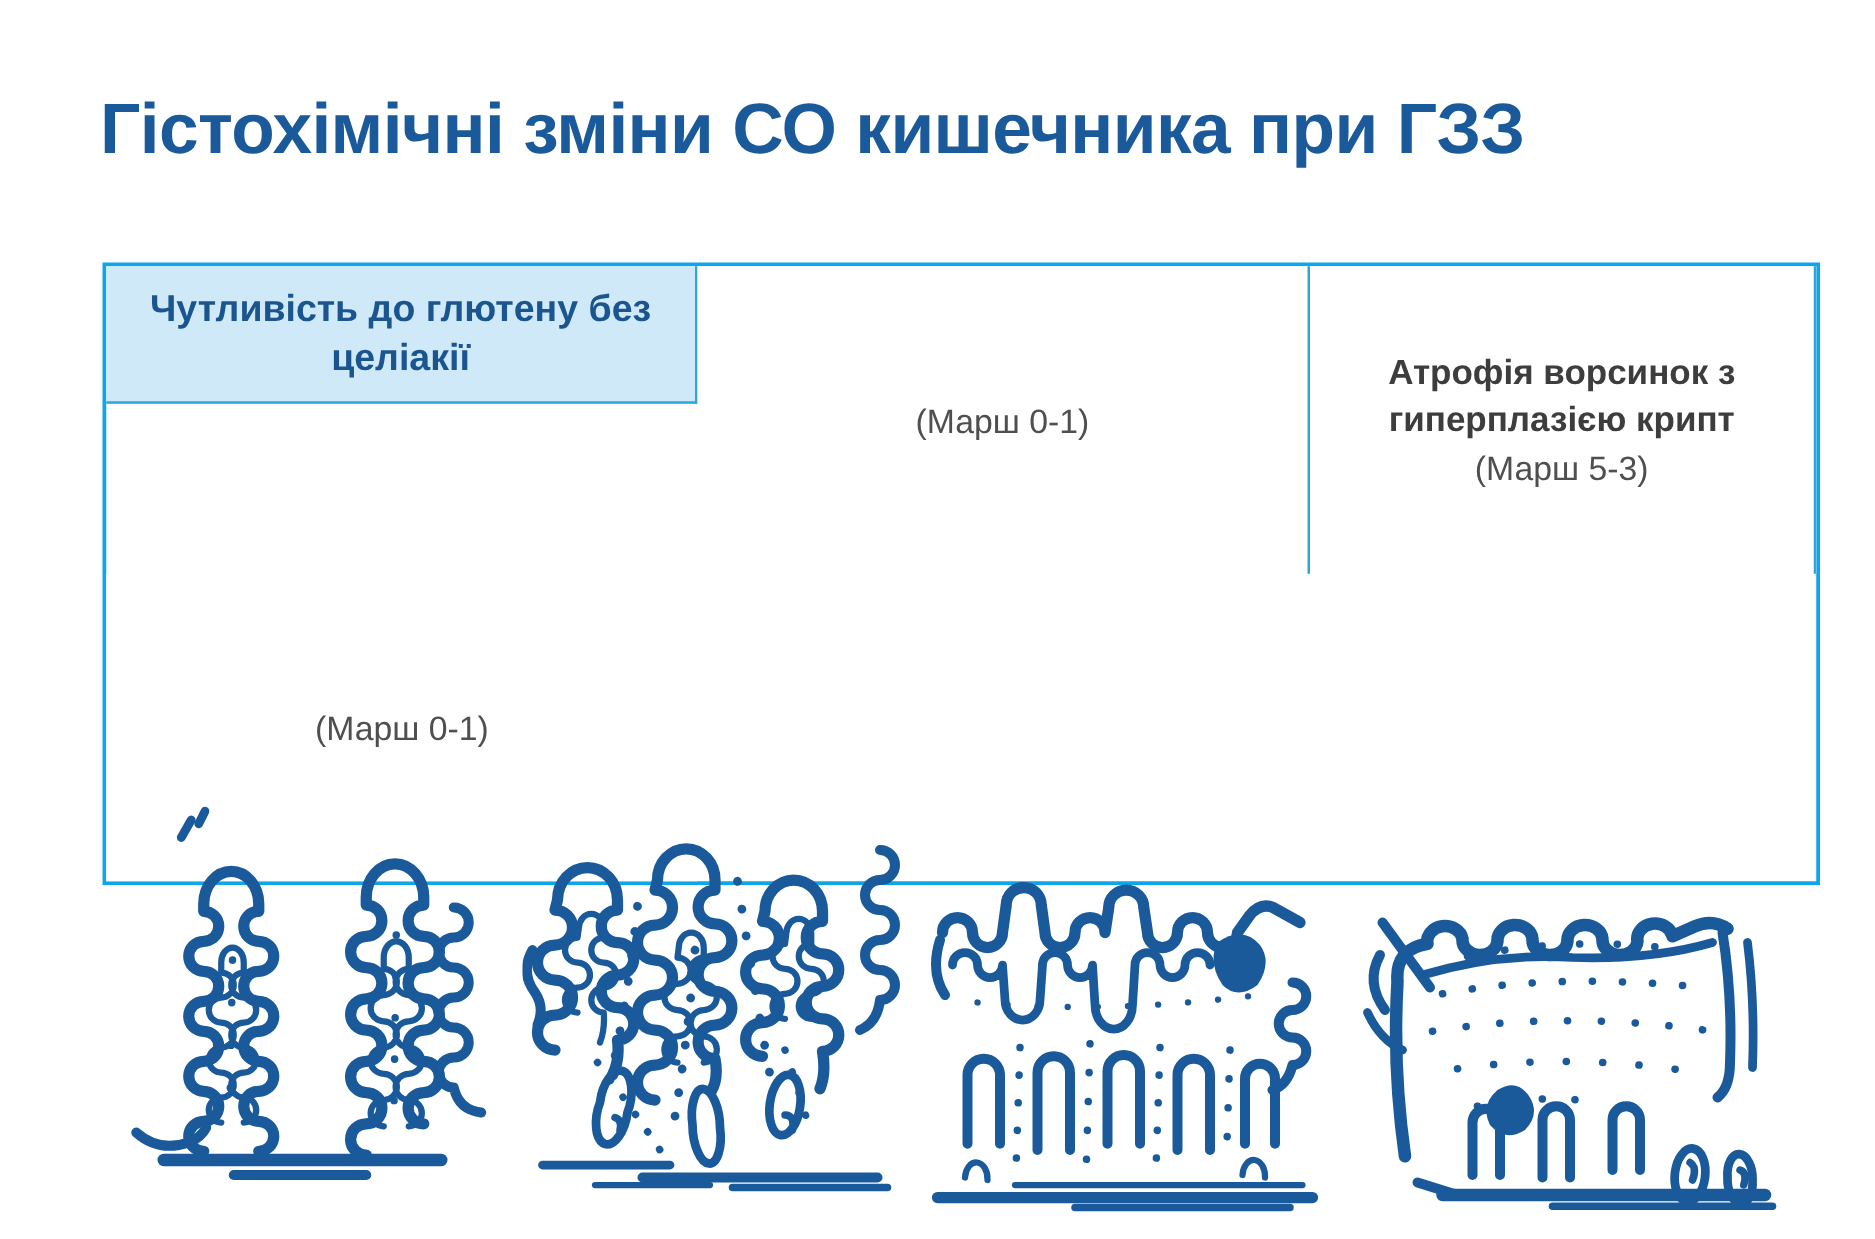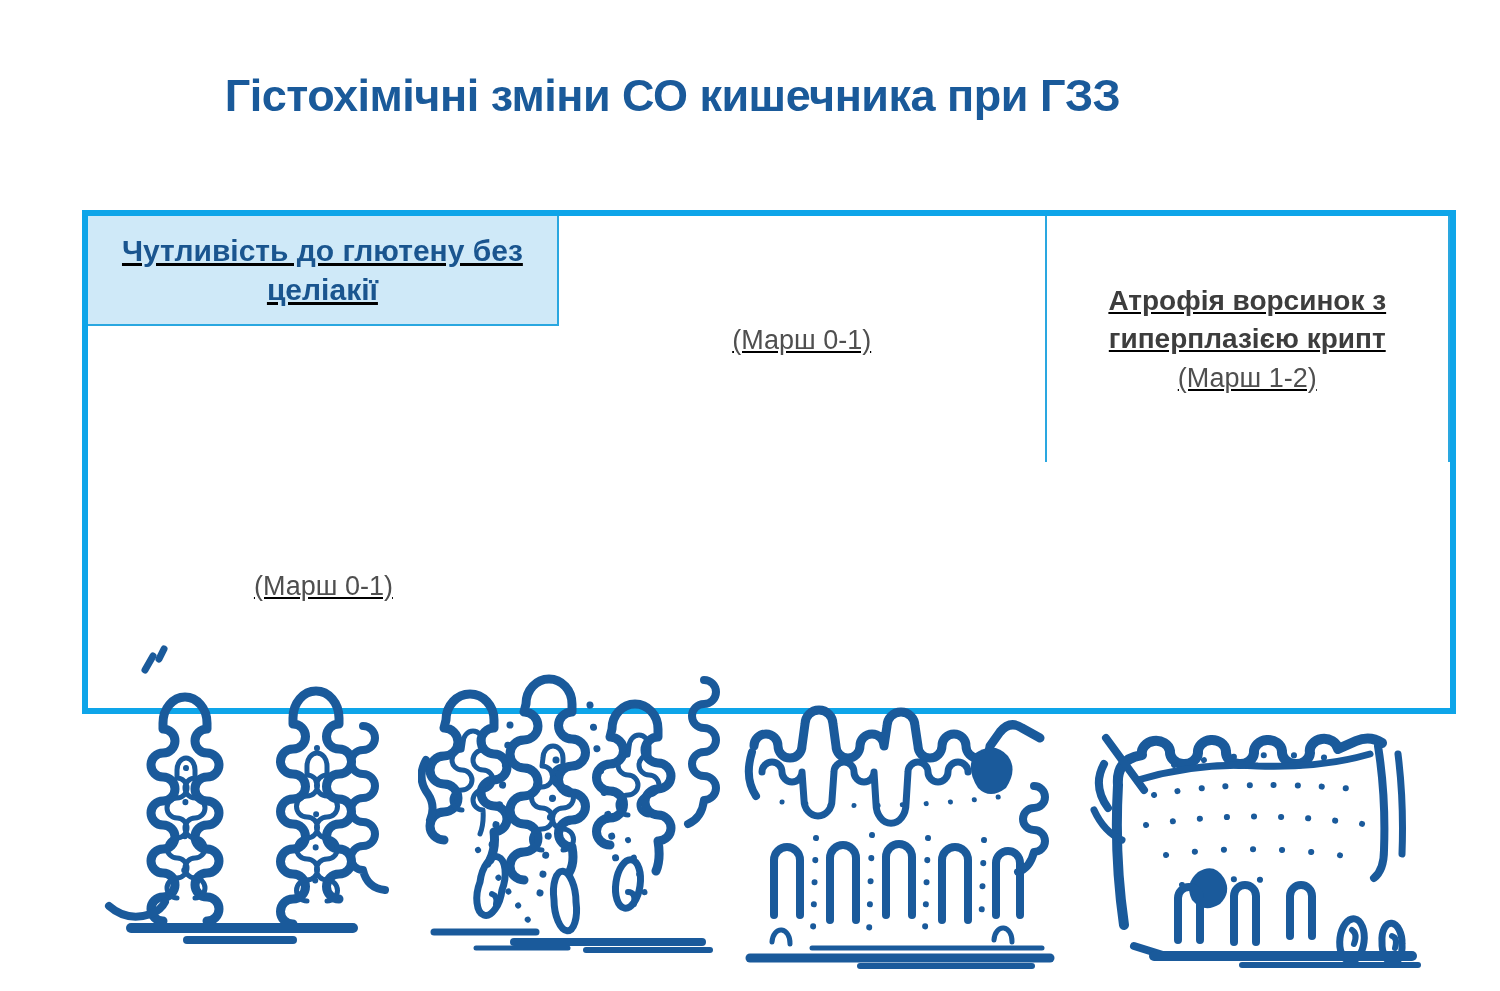--- a/index.html
+++ b/index.html
@@ -13,8 +13,7 @@
   
   .title{
     position:absolute;left:80px;top:70px;width:1185px;
-    text-align:center;
-    font-size:45px;font-weight:bold;letter-spacing:-0.5px;
+    font-size:57px;font-weight:bold;letter-spacing:-0.5px;
     color:#1a5a9a;
   }
 

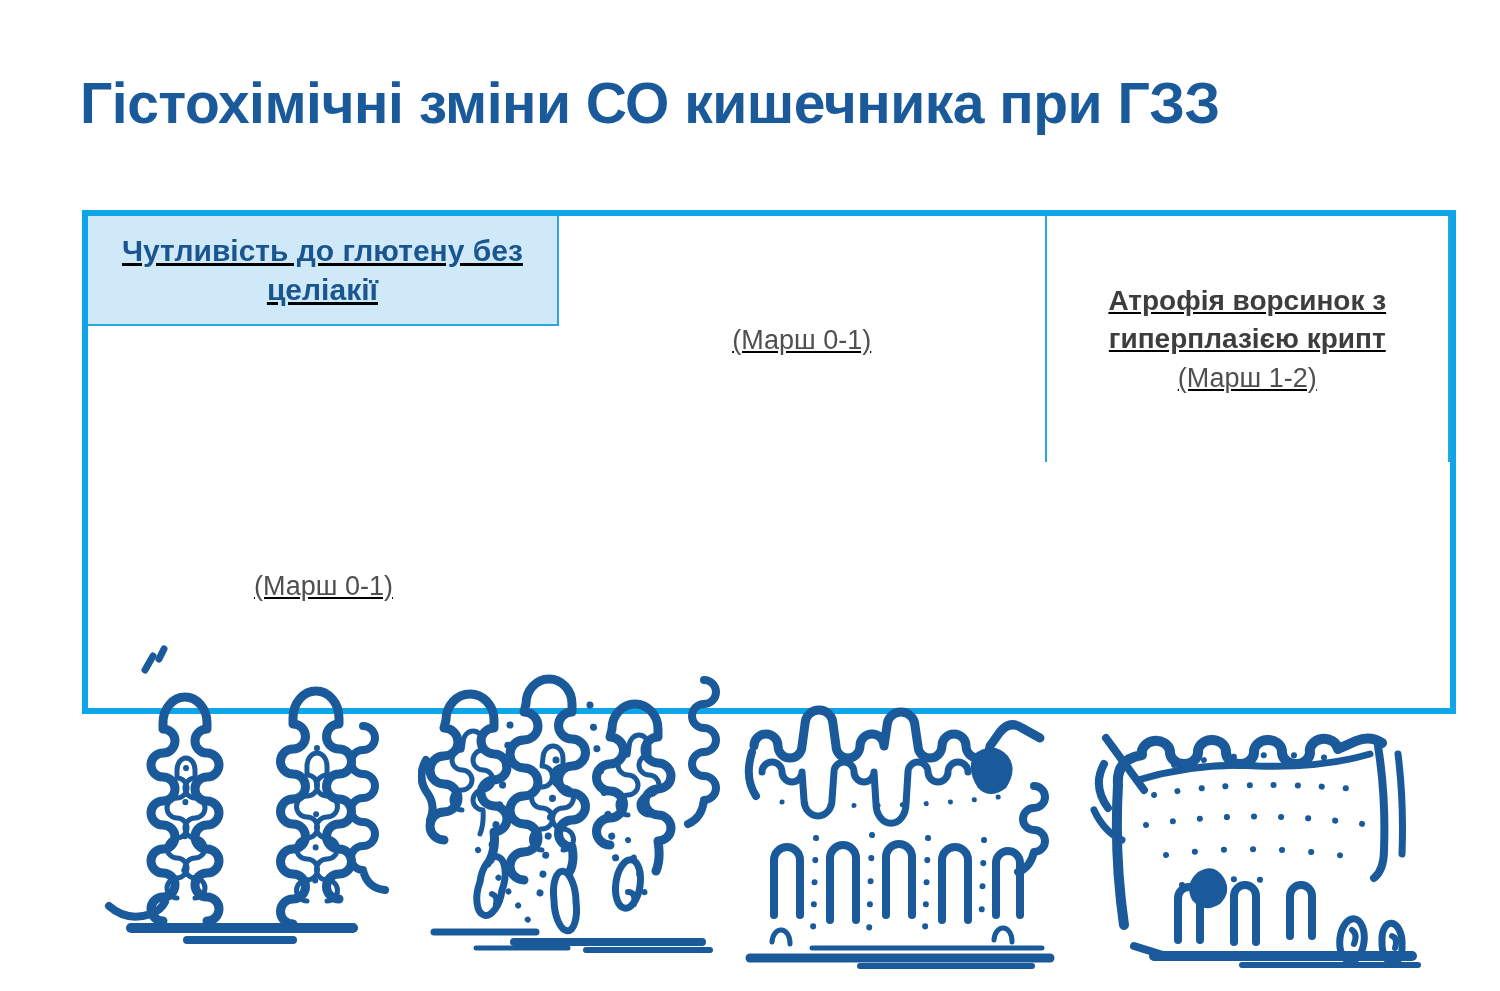--- a/index.html
+++ b/index.html
@@ -29,11 +29,10 @@
   
   .table{
     position:absolute;left:82px;top:210px;width:1374px;
-    border:6px solid #0ea5e9;
+    border:3px solid #0ea5e9;
     display:grid;
     grid-template-columns:475fr 492fr 407fr;
     box-sizing:border-box;
-    text-decoration:underline;
   }
   .cell{box-sizing:border-box;}
   .cell.c1,.cell.c2{border-right:2px solid #2aa7e0;}

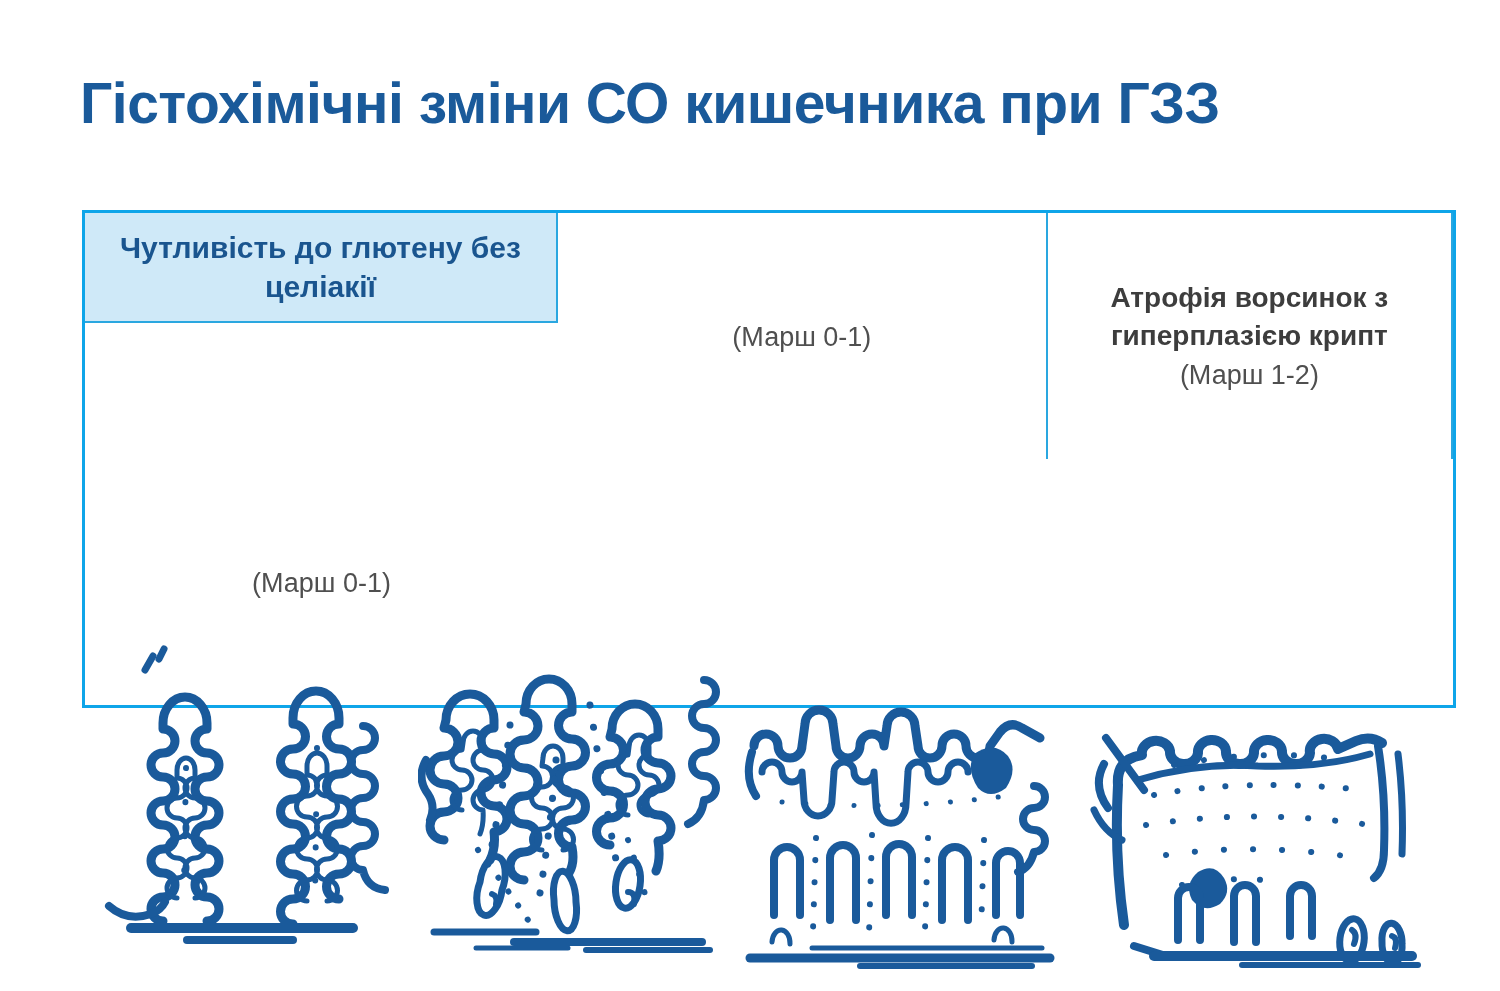--- a/index.html
+++ b/index.html
@@ -84,7 +84,7 @@
     </div>
     <div class="cell tbody c2">
       <div class="main">Атрофія ворсинок з гиперплазією крипт</div>
-      <div class="note">(Марш 1-2)</div>
+      <div class="note">(Марш 5-3)</div>
     </div>
     <div class="cell tbody c3">
       <div class="note">(Марш 0-1)</div>

